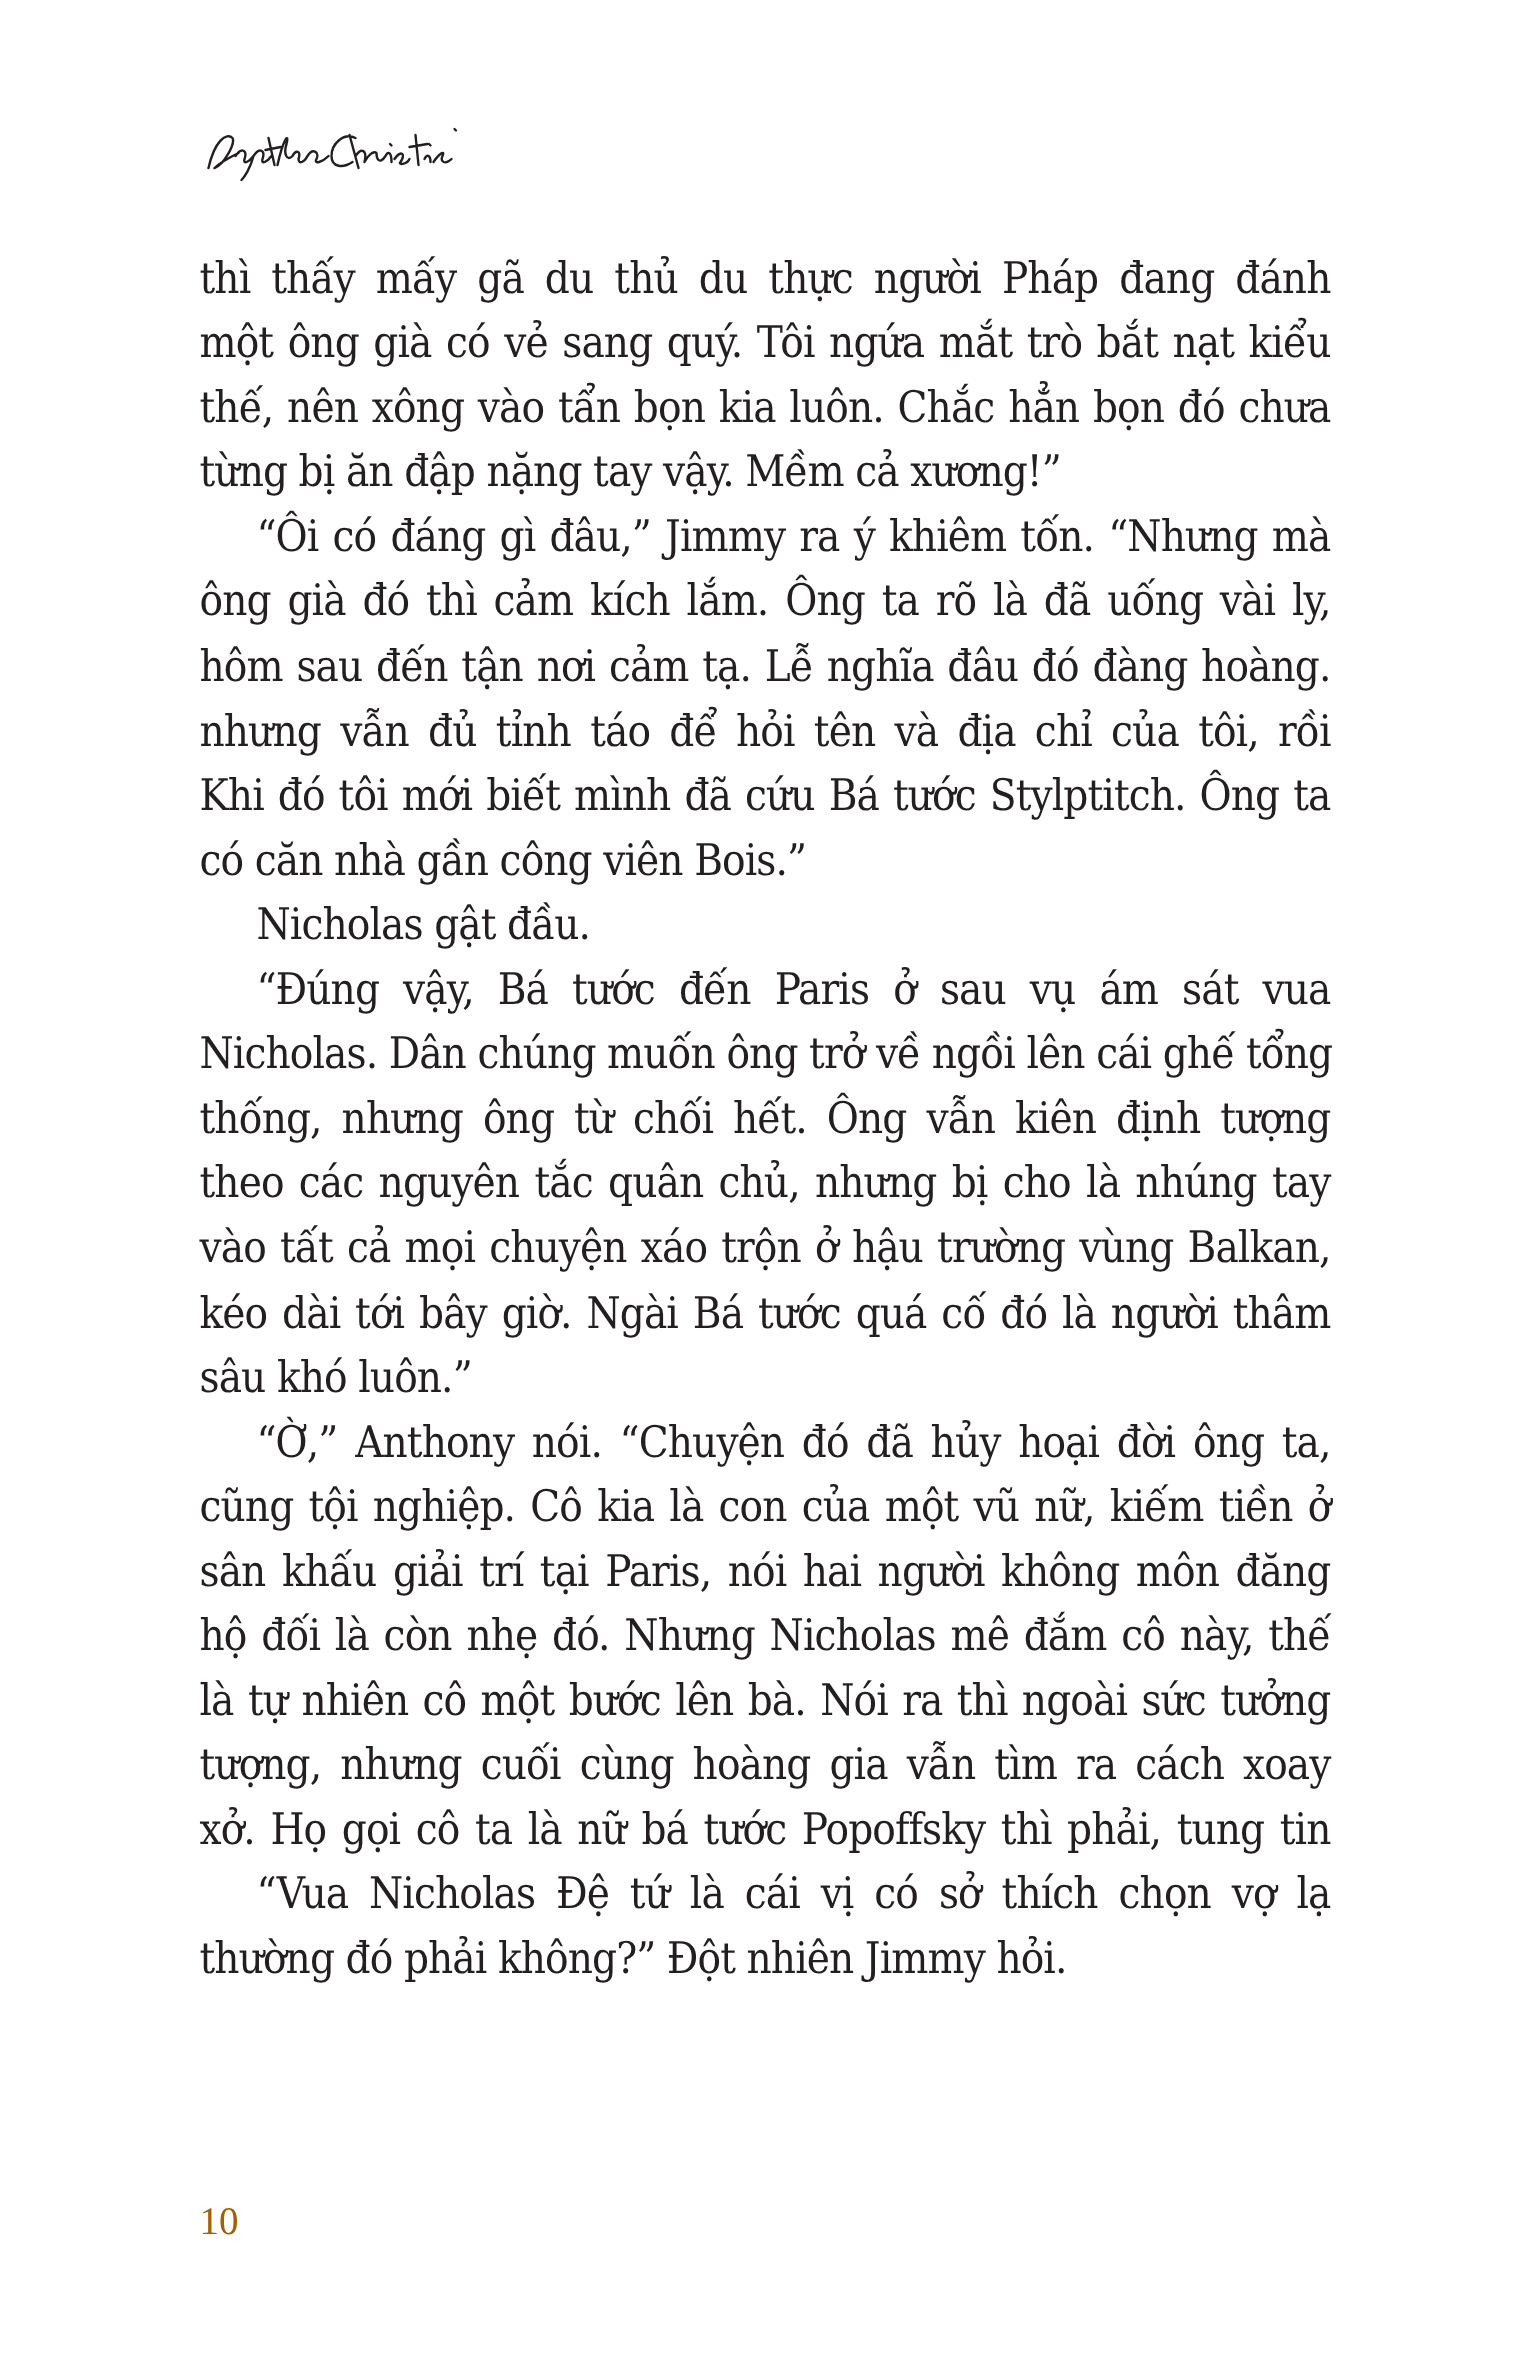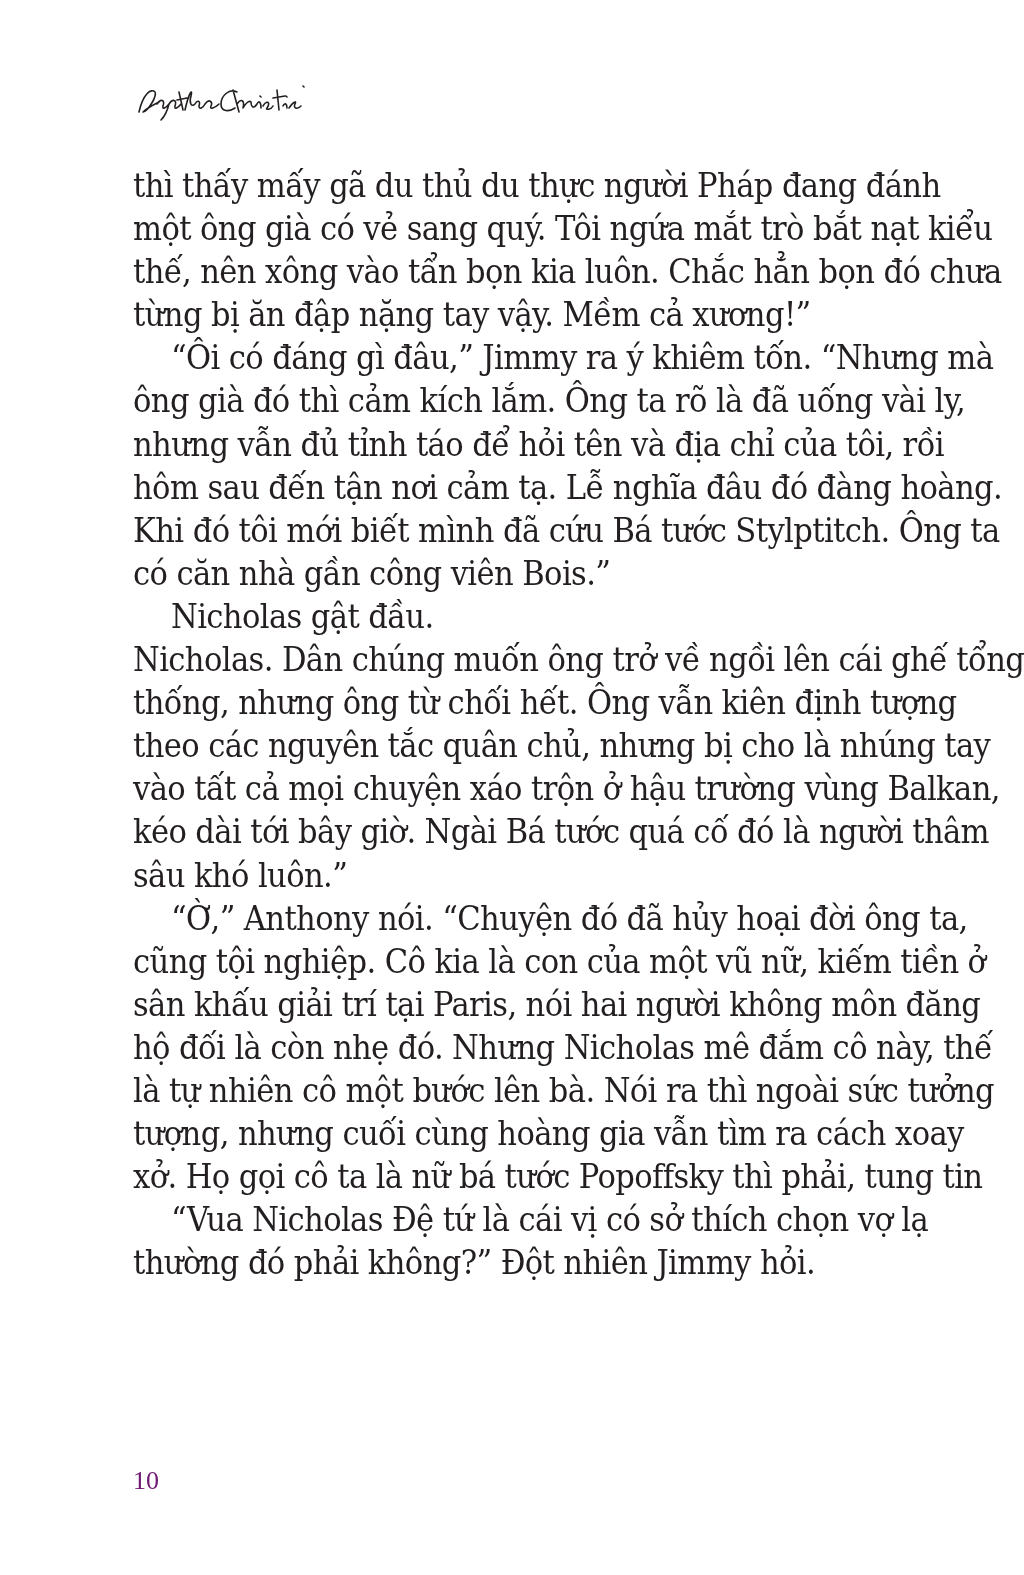--- a/index.html
+++ b/index.html
@@ -32,7 +32,7 @@
       top: 164px;
       width: 754px;
       font-family: "DejaVu Serif", "Liberation Serif", serif;
-      font-size: 34px;
+      font-size: 29px;
       line-height: 43.1px;
       letter-spacing: -0.6px;
       text-align: justify;

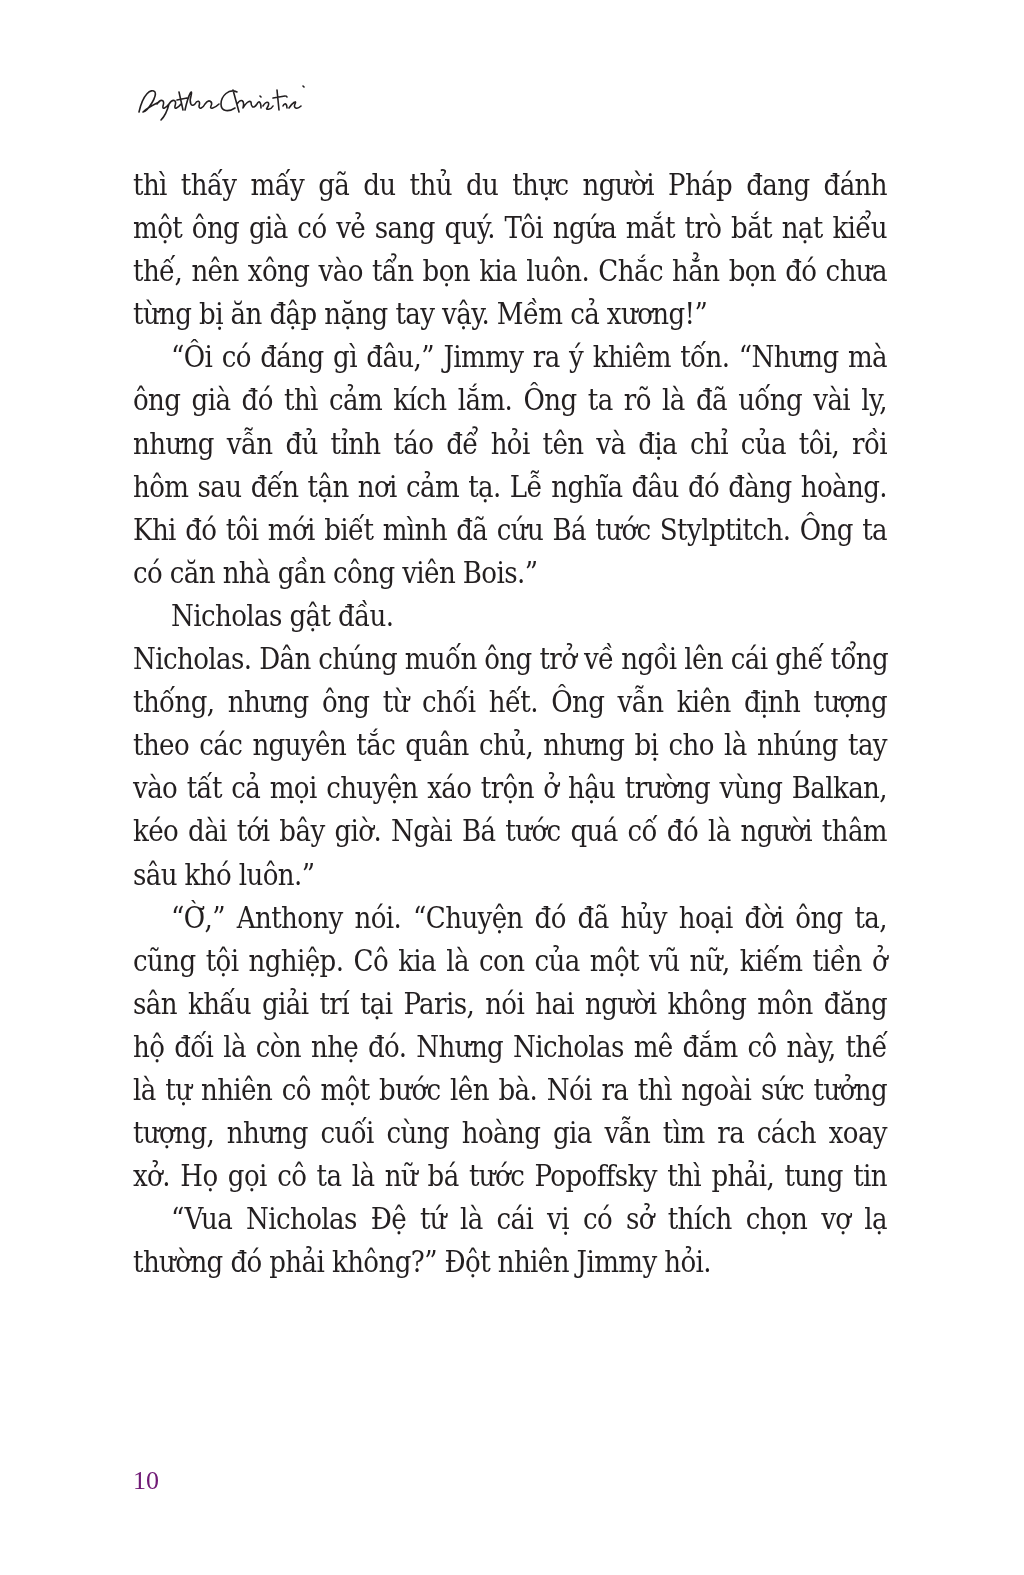--- a/index.html
+++ b/index.html
@@ -89,8 +89,8 @@
   <p class="para no-indent">
     <span class="line indent">“Ôi có đáng gì đâu,” Jimmy ra ý khiêm tốn. “Nhưng mà</span>
     <span class="line">ông già đó thì cảm kích lắm. Ông ta rõ là đã uống vài ly,</span>
+    <span class="line">hôm sau đến tận nơi cảm tạ. Lễ nghĩa đâu đó đàng hoàng.</span>
     <span class="line">nhưng vẫn đủ tỉnh táo để hỏi tên và địa chỉ của tôi, rồi</span>
-    <span class="line">hôm sau đến tận nơi cảm tạ. Lễ nghĩa đâu đó đàng hoàng.</span>
     <span class="line">Khi đó tôi mới biết mình đã cứu Bá tước Stylptitch. Ông ta</span>
     <span class="line last">có căn nhà gần công viên Bois.”</span>
   </p>

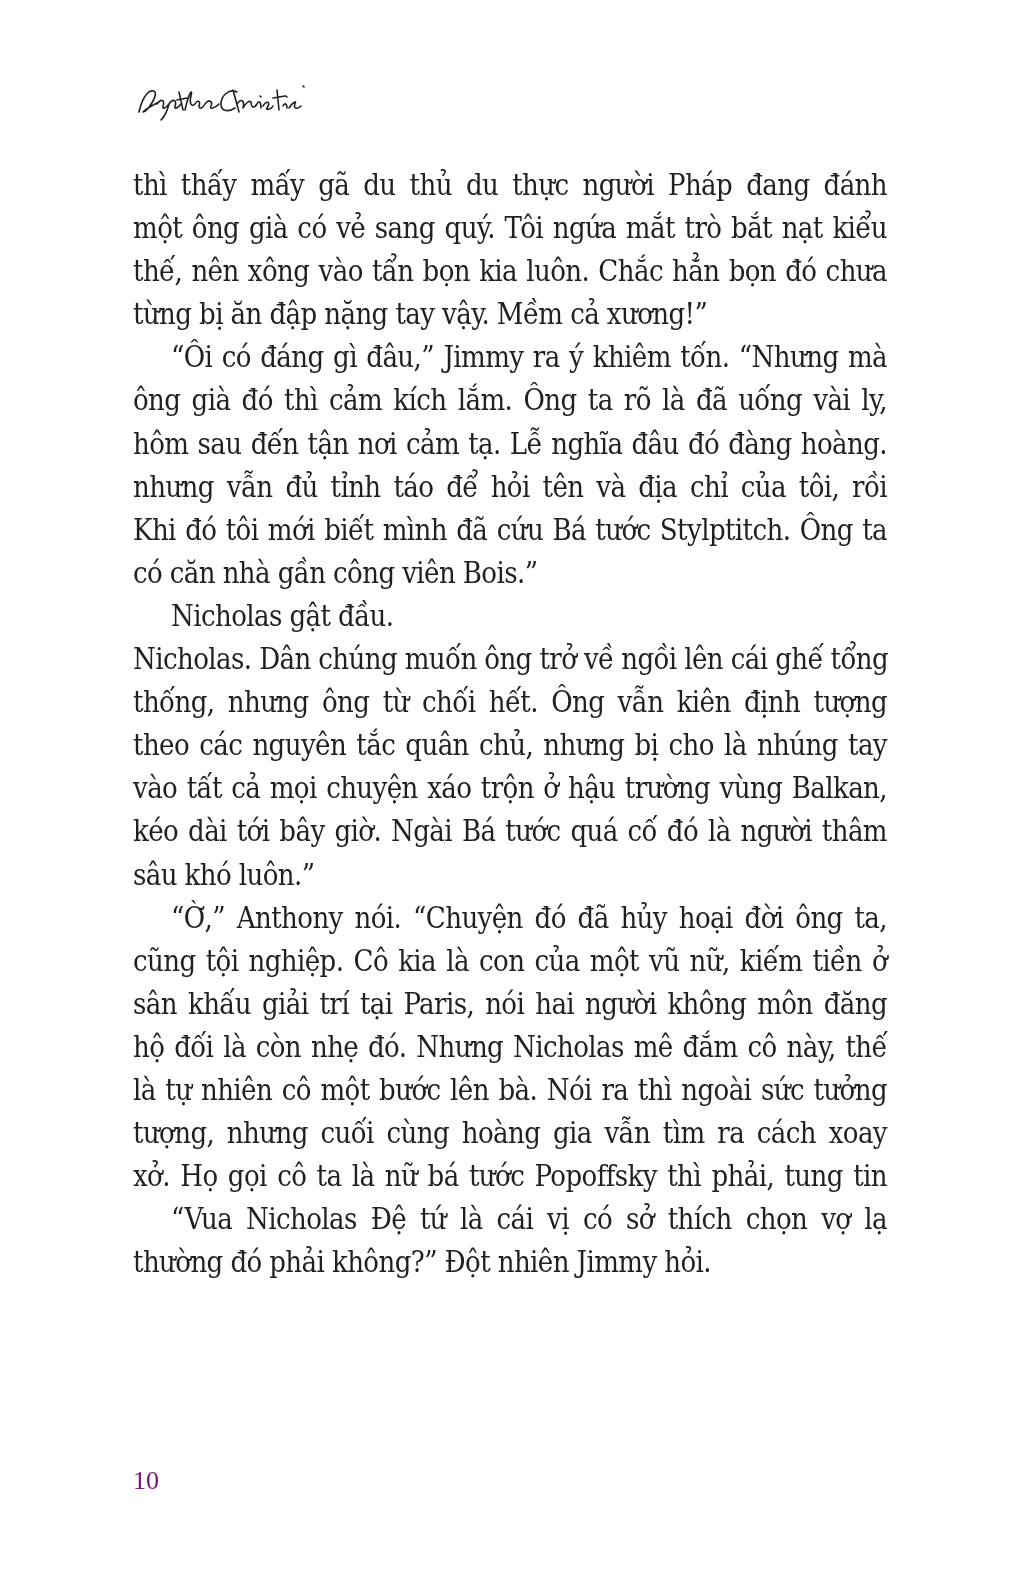--- a/index.html
+++ b/index.html
@@ -98,6 +98,7 @@
     <span class="line indent last">Nicholas gật đầu.</span>
   </p>
   <p class="para no-indent">
+    <span class="line indent">“Đúng vậy, Bá tước đến Paris ở sau vụ ám sát vua</span>
     <span class="line">Nicholas. Dân chúng muốn ông trở về ngồi lên cái ghế tổng</span>
     <span class="line">thống, nhưng ông từ chối hết. Ông vẫn kiên định tượng</span>
     <span class="line">theo các nguyên tắc quân chủ, nhưng bị cho là nhúng tay</span>

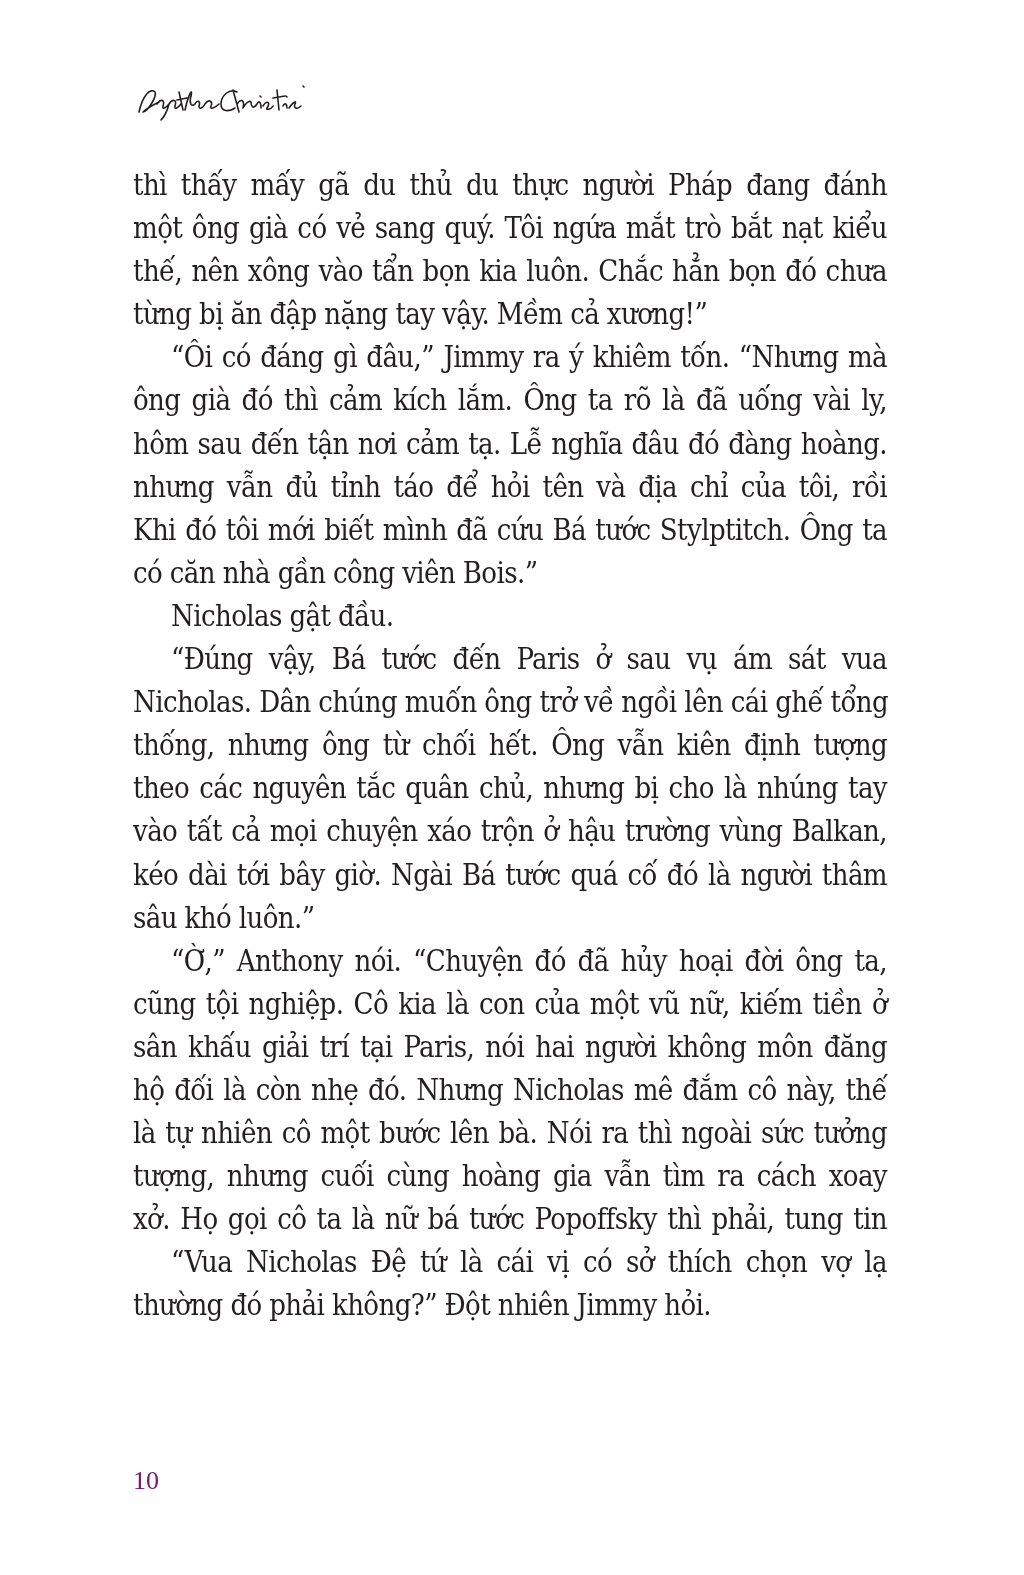--- a/index.html
+++ b/index.html
@@ -66,7 +66,7 @@
       top: 1466px;
       font-family: "Liberation Serif", "DejaVu Serif", serif;
       font-size: 26px;
-      color: #701a75;
+      color: #a16207;
     }
   </style>
 </head>

